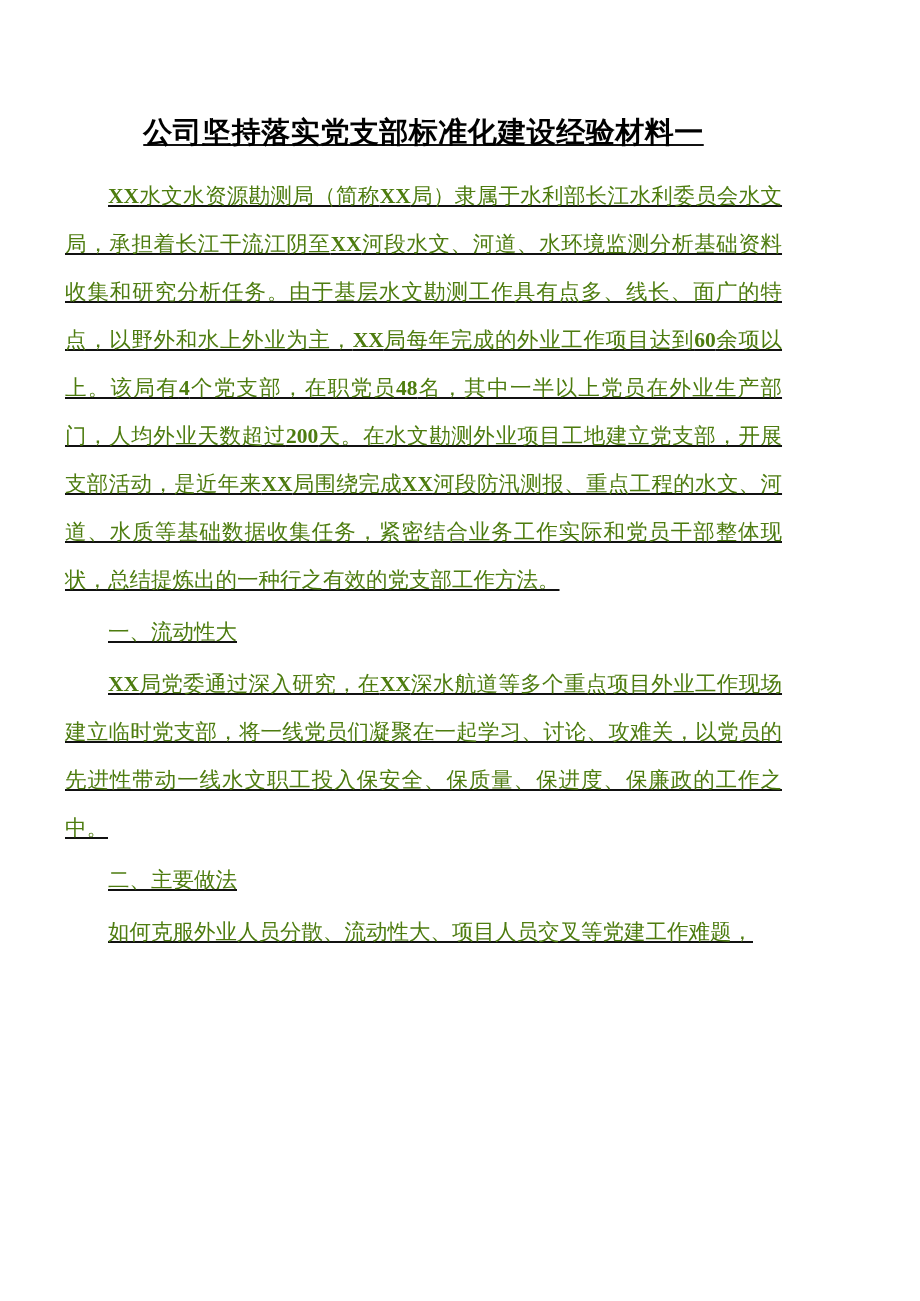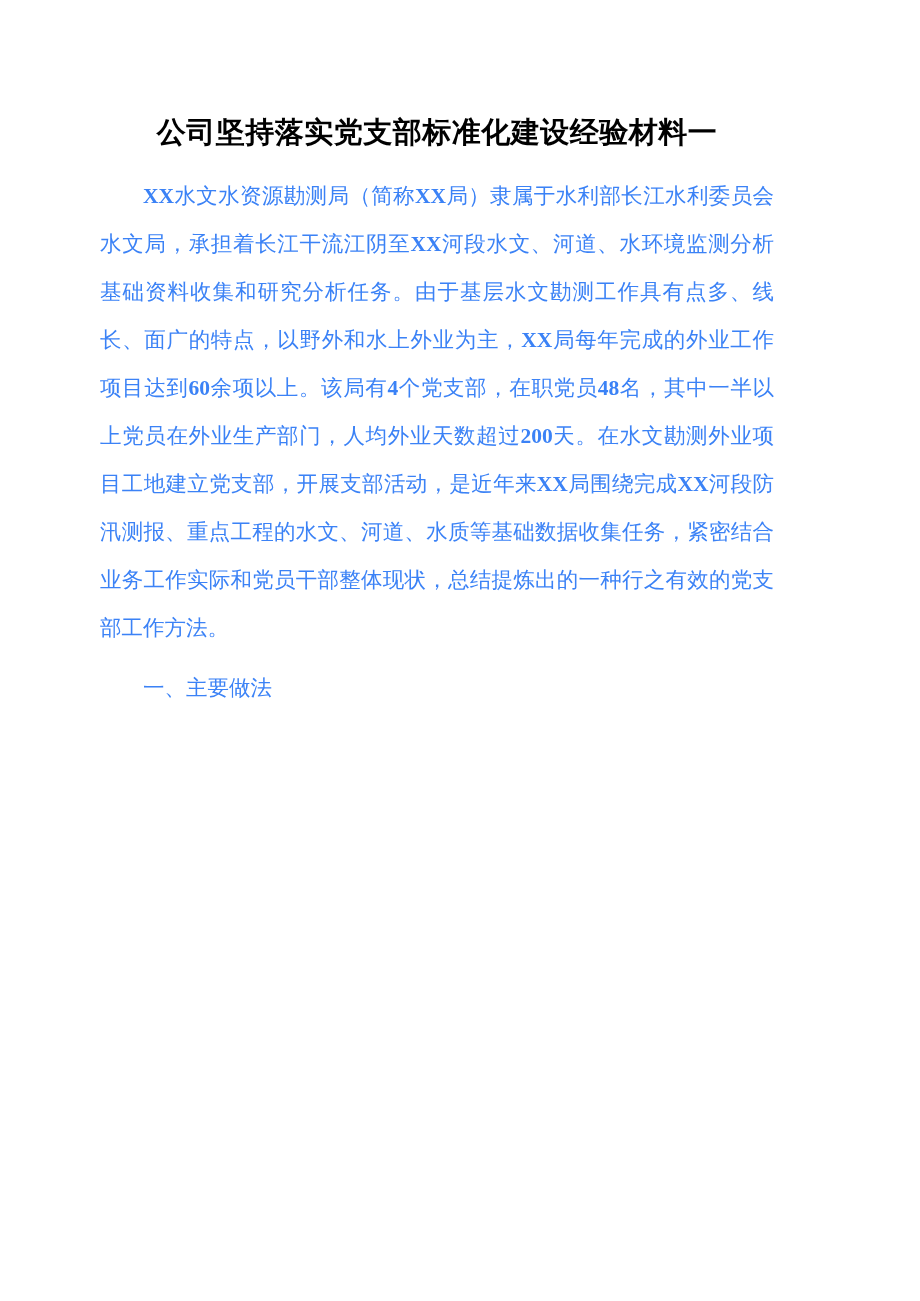--- a/index.html
+++ b/index.html
@@ -14,10 +14,11 @@
     margin: 0 auto;
     background: #ffffff;
     box-sizing: border-box;
-    padding: 106px 134px 0 88px;
+    padding: 106px 134px 0 61px;
     font-family: "Liberation Serif", "DejaVu Serif", serif;
     color: #111111;
     overflow: hidden;
+    text-decoration: underline;
   }
   .doc-title {
     margin: 0 0 14px 0;

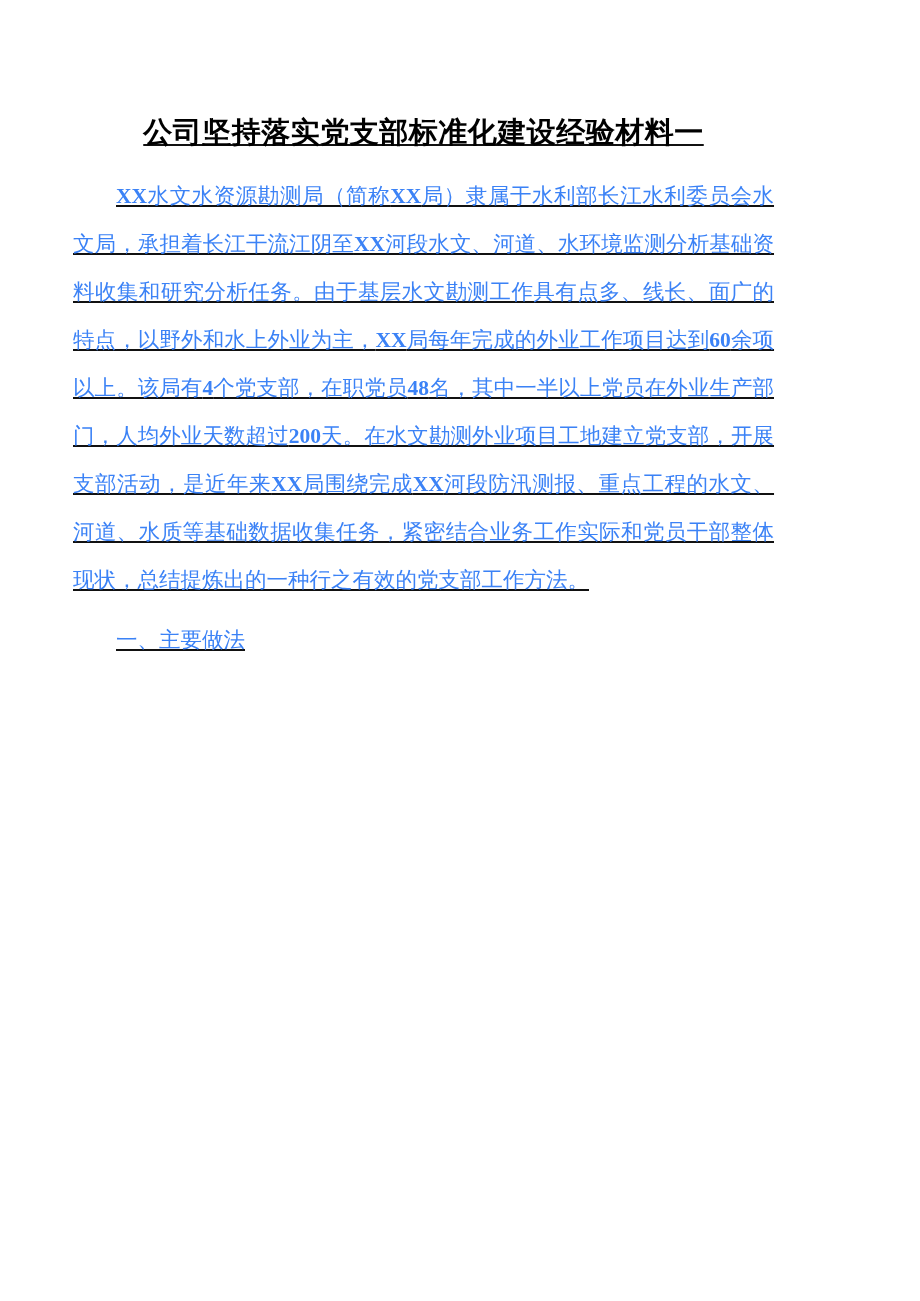--- a/index.html
+++ b/index.html
@@ -30,13 +30,13 @@
     color: #000000;
   }
   .para {
-    margin: 12px;
+    margin: 4px;
     font-size: 21.5px;
     line-height: 48px;
     text-align: justify;
     text-indent: 2em;
     word-break: break-all;
-    color: #3b82f6;
+    color: #4d7c0f;
   }
   .para b {
     font-weight: bold;

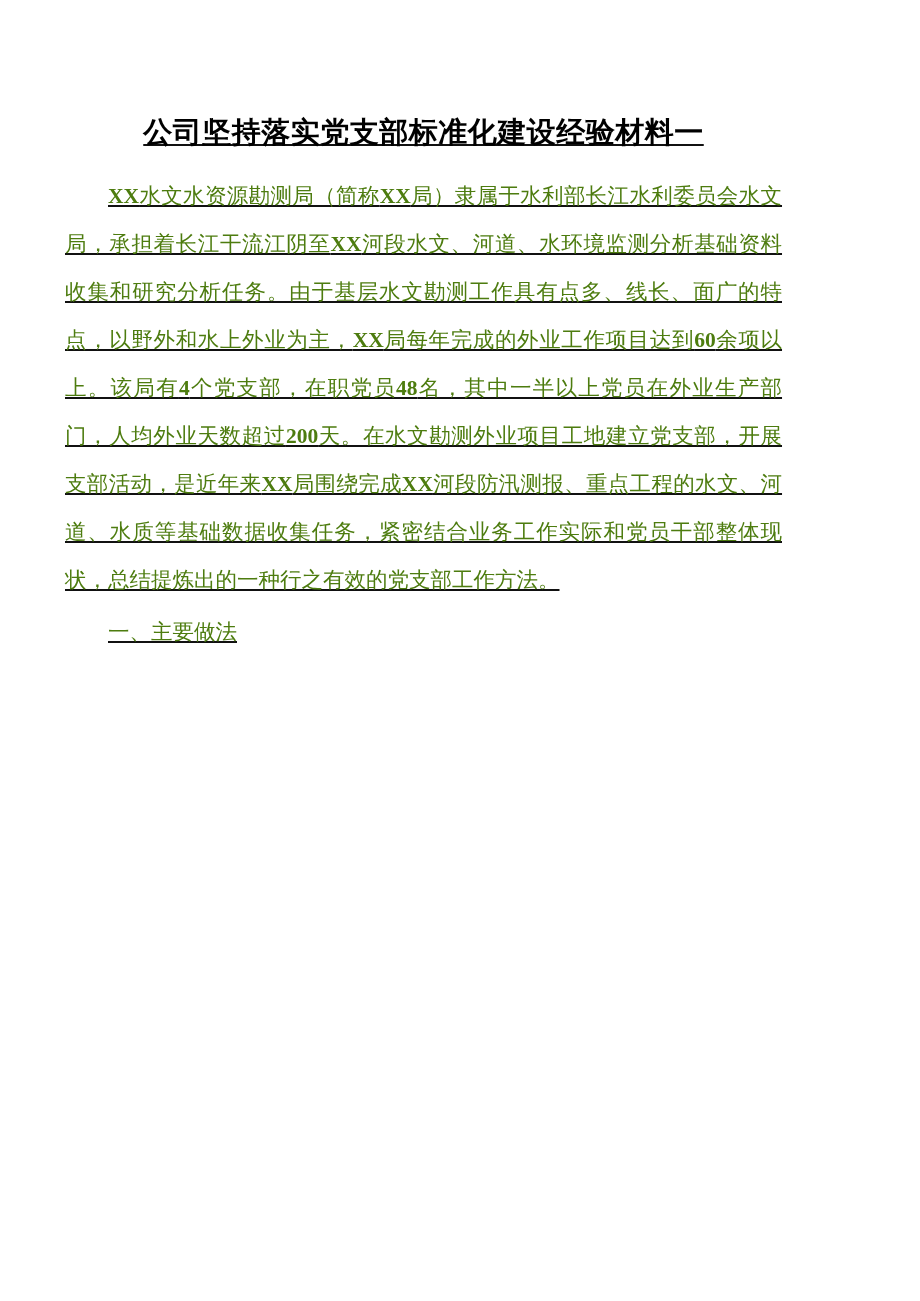--- a/index.html
+++ b/index.html
@@ -50,7 +50,7 @@
 
   <p class="para autobold"><b>XX</b>水文水资源勘测局（简称<b>XX</b>局）隶属于水利部长江水利委员会水文局，承担着长江干流江阴至<b>XX</b>河段水文、河道、水环境监测分析基础资料收集和研究分析任务。由于基层水文勘测工作具有点多、线长、面广的特点，以野外和水上外业为主，<b>XX</b>局每年完成的外业工作项目达到<b>60</b>余项以上。该局有<b>4</b>个党支部，在职党员<b>48</b>名，其中一半以上党员在外业生产部门，人均外业天数超过<b>200</b>天。在水文勘测外业项目工地建立党支部，开展支部活动，是近年来<b>XX</b>局围绕完成<b>XX</b>河段防汛测报、重点工程的水文、河道、水质等基础数据收集任务，紧密结合业务工作实际和党员干部整体现状，总结提炼出的一种行之有效的党支部工作方法。</p>
 
-  <p class="para autobold">一、主要做法</p>
+  <p class="para autobold">一、流动性大</p>
 
 
 

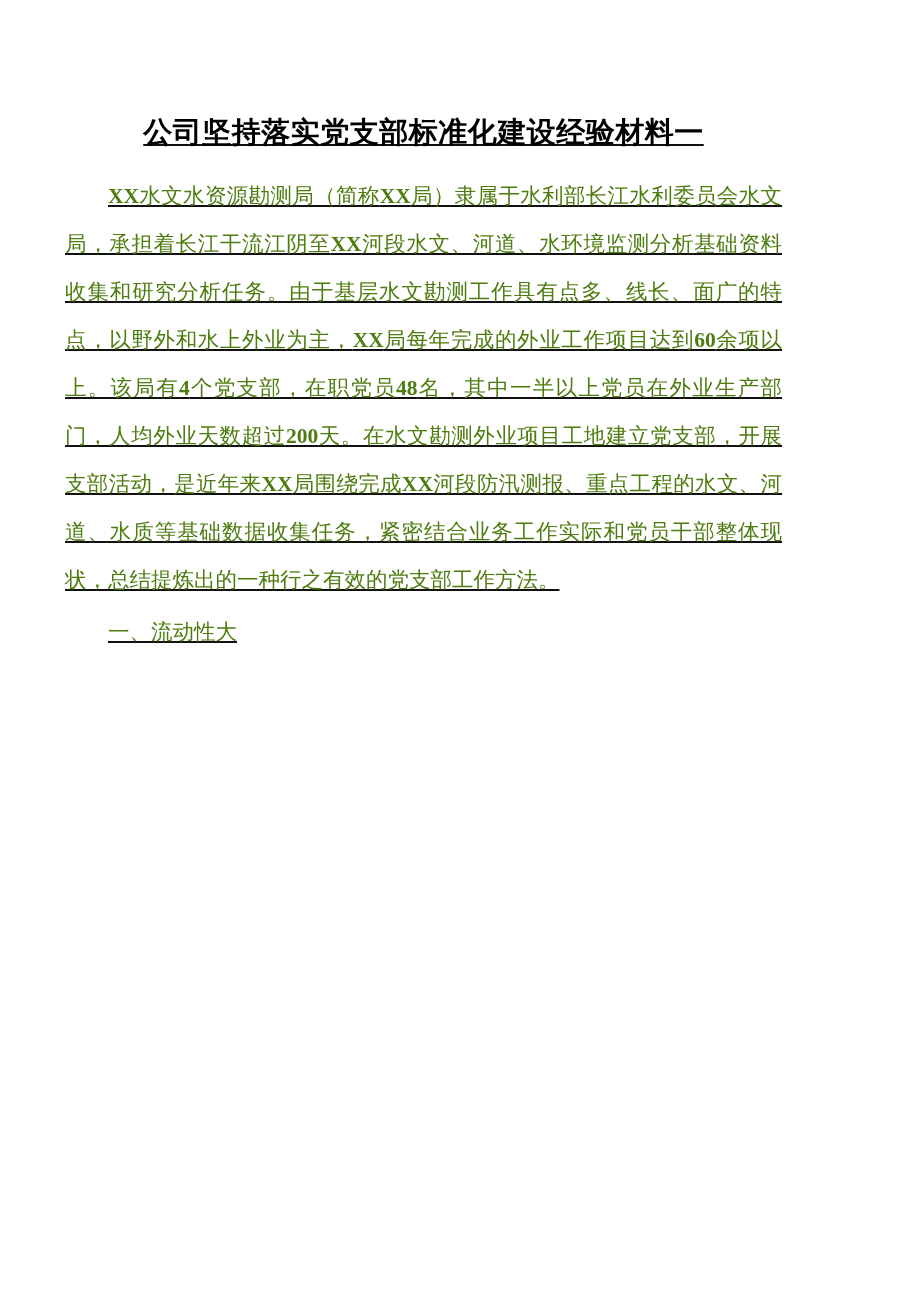--- a/index.html
+++ b/index.html
@@ -53,6 +53,7 @@
   <p class="para autobold">一、流动性大</p>
 
 
+  <p class="para autobold"><b>XX</b>局党委通过深入研究，在<b>XX</b>深水航道等多个重点项目外业工作现场建立临时党支部，将一线党员们凝聚在一起学习、讨论、攻难关，以党员的先进性带动一线水文职工投入保安全、保质量、保进度、保廉政的工作之中。</p>
 
 
 

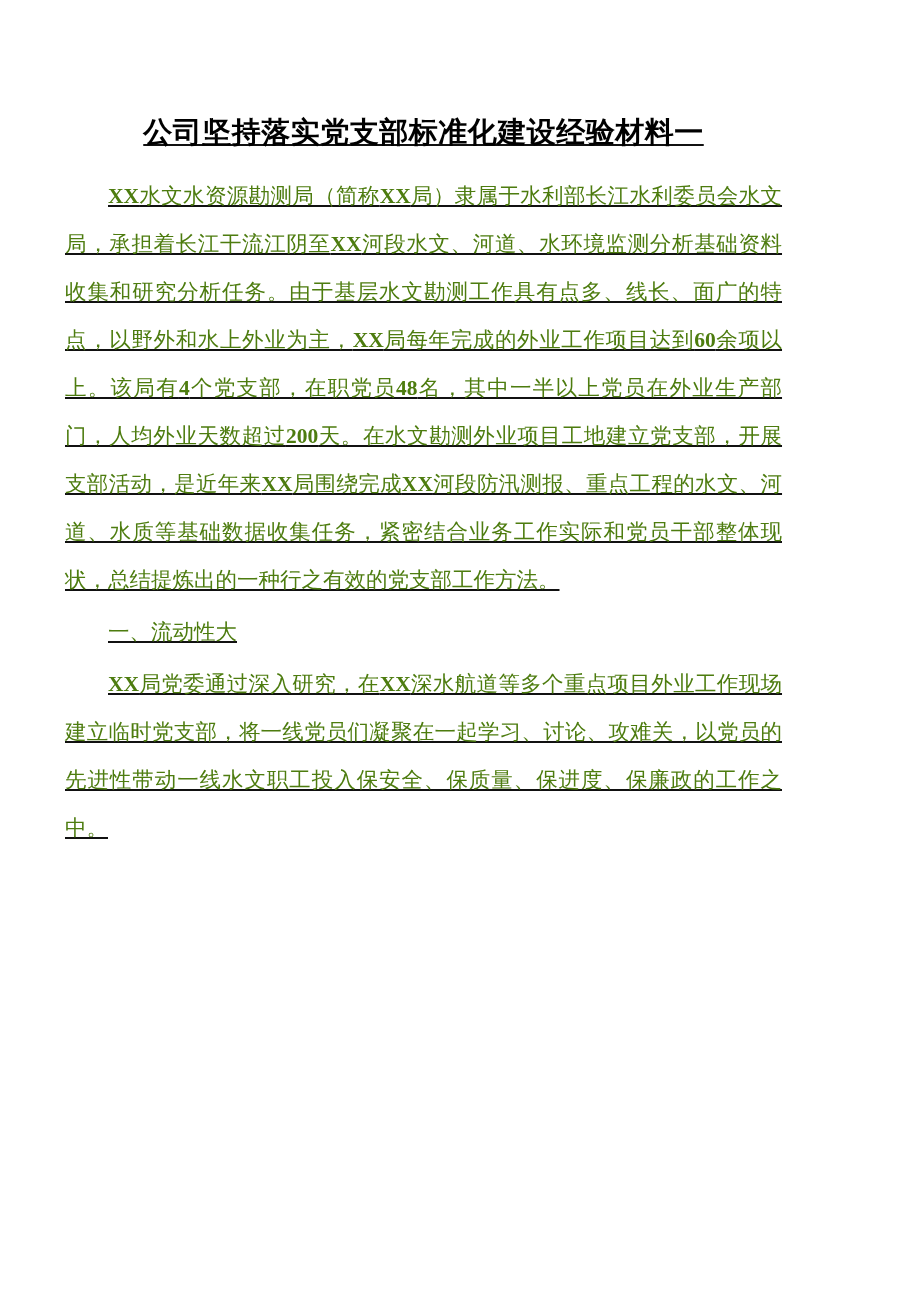--- a/index.html
+++ b/index.html
@@ -55,6 +55,7 @@
 
   <p class="para autobold"><b>XX</b>局党委通过深入研究，在<b>XX</b>深水航道等多个重点项目外业工作现场建立临时党支部，将一线党员们凝聚在一起学习、讨论、攻难关，以党员的先进性带动一线水文职工投入保安全、保质量、保进度、保廉政的工作之中。</p>
 
+  <p class="para autobold">二、主要做法</p>
 
 
 </div>

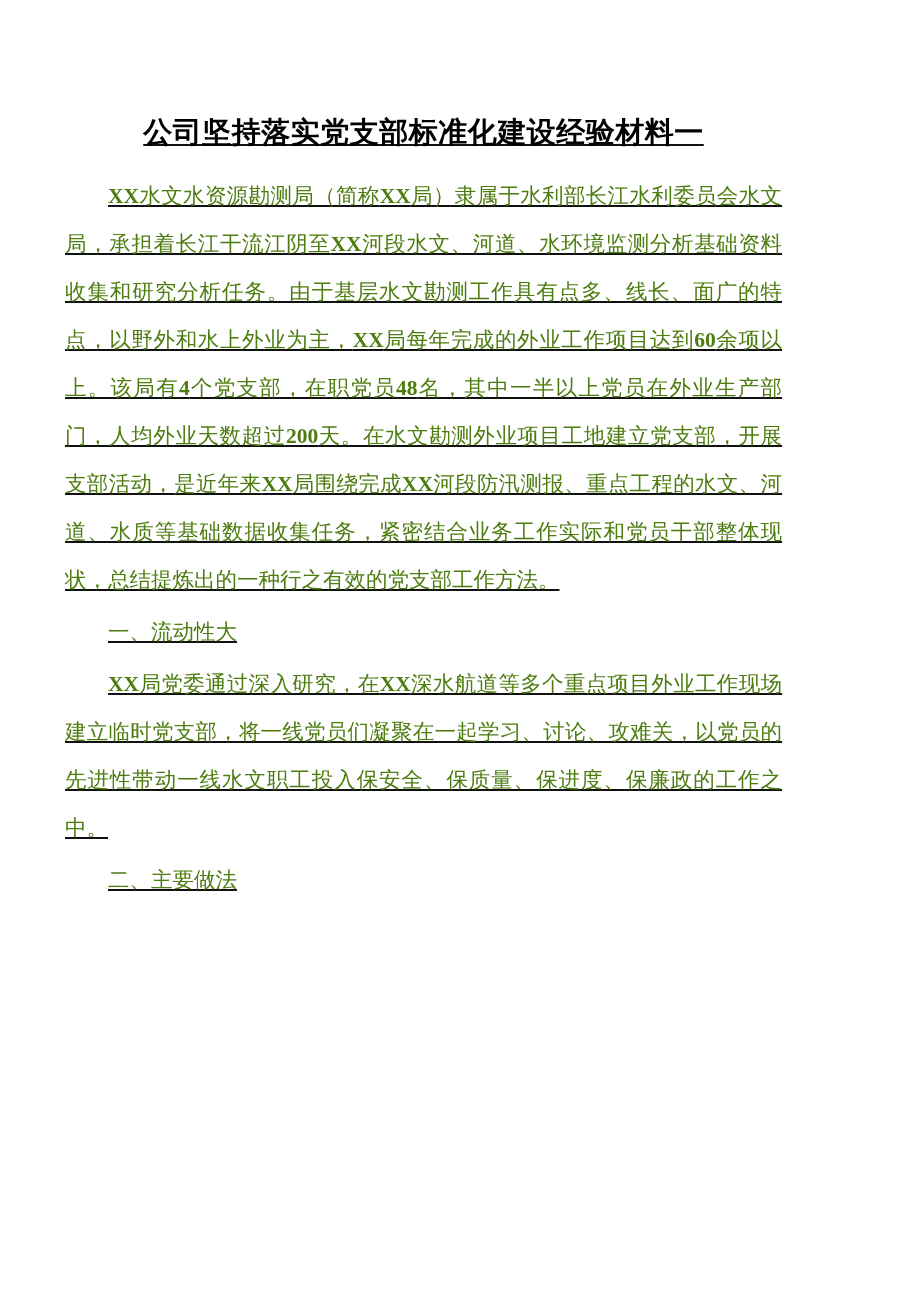--- a/index.html
+++ b/index.html
@@ -58,6 +58,7 @@
   <p class="para autobold">二、主要做法</p>
 
 
+  <p class="para autobold">如何克服外业人员分散、流动性大、项目人员交叉等党建工作难题，</p>
 </div>
 
 </body></html>

